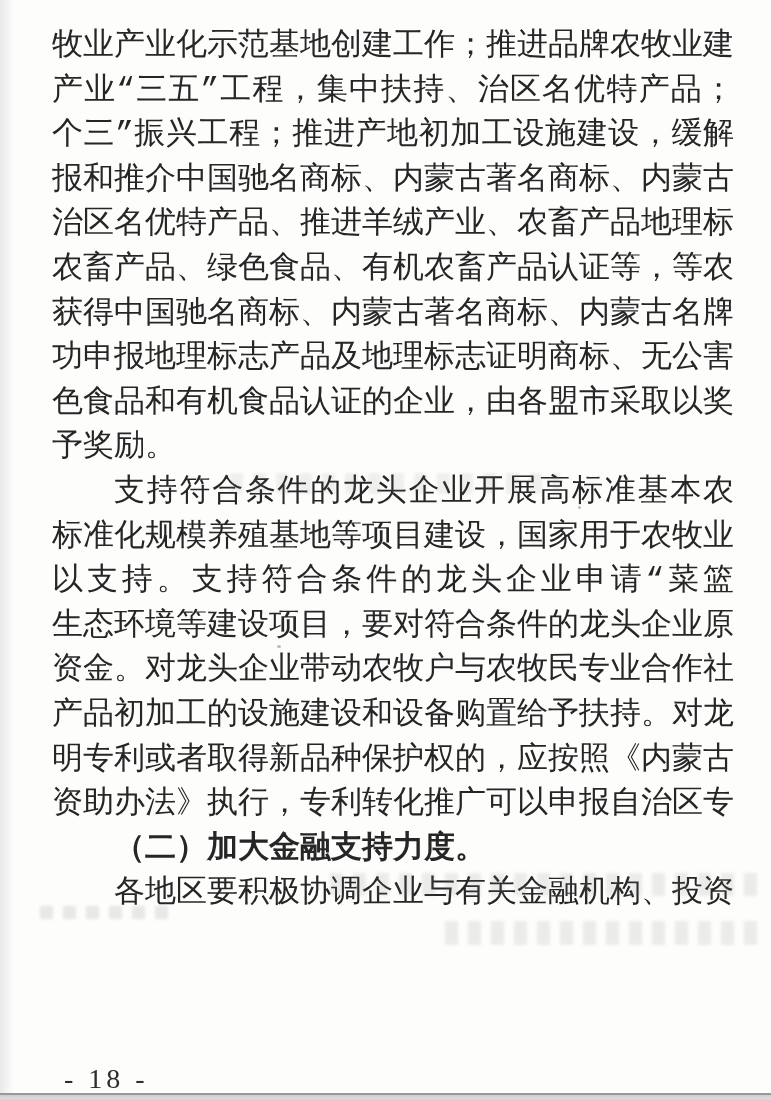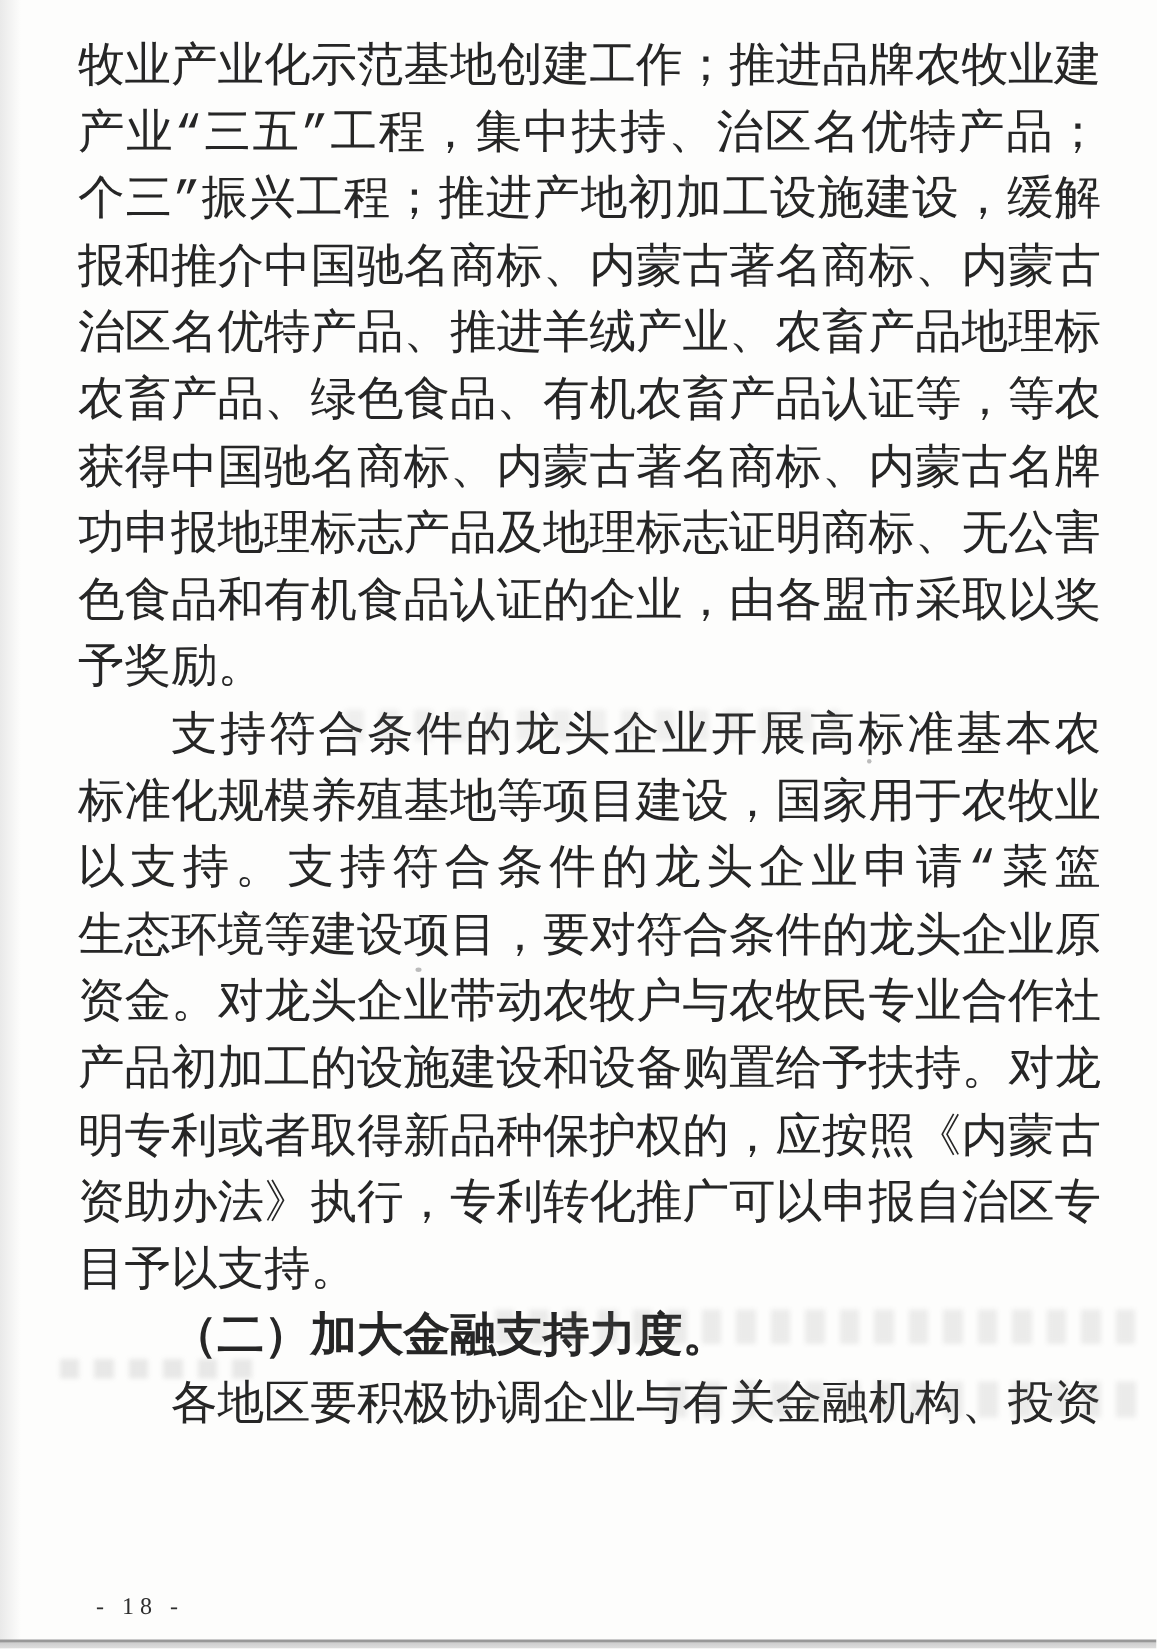--- a/index.html
+++ b/index.html
@@ -111,7 +111,6 @@
       <div class="line">产品初加工的设施建设和设备购置给予扶持。对龙头企业获得发</div>
       <div class="line">明专利或者取得新品种保护权的，应按照《内蒙古发明专利费用</div>
       <div class="line">资助办法》执行，专利转化推广可以申报自治区专利转化基金项</div>
-      <div class="line para-end">目予以支持。</div>
       <div class="line heading indent para-end">（二）加大金融支持力度。</div>
       <div class="line indent">各地区要积极协调企业与有关金融机构、投资者进行合作，</div>
     </div>

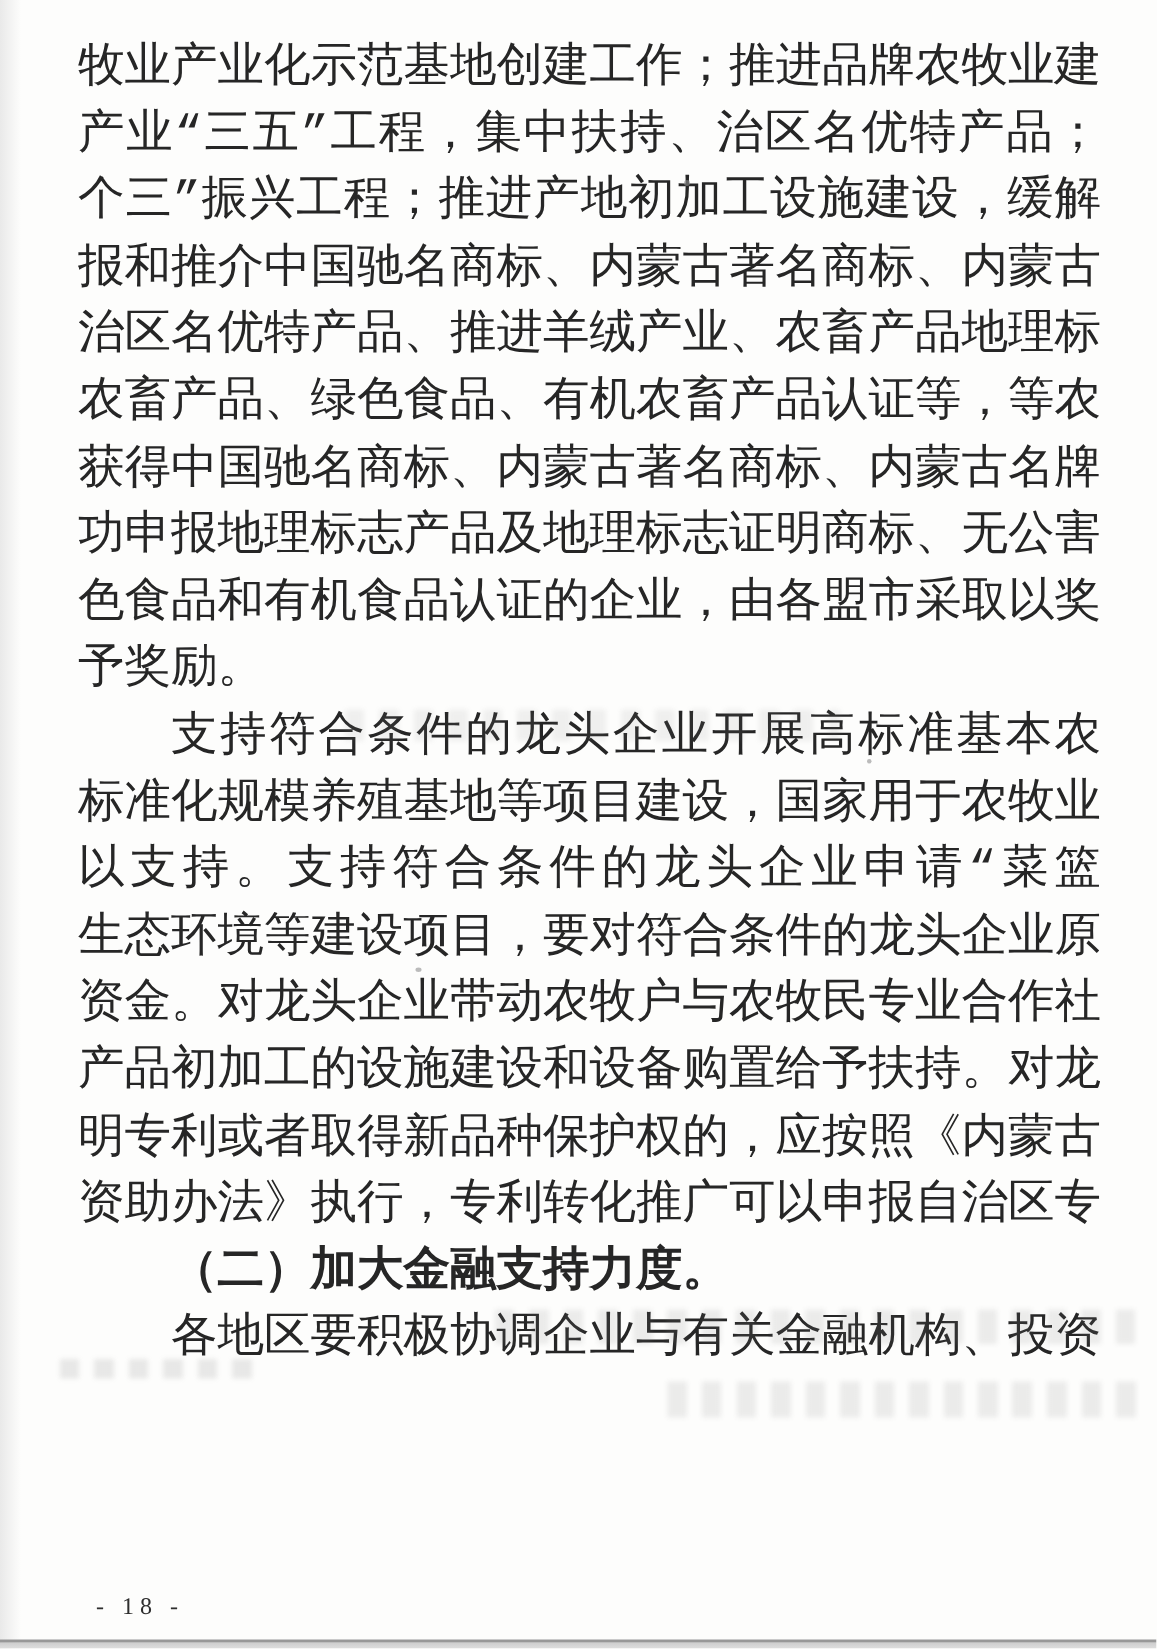--- a/index.html
+++ b/index.html
@@ -43,7 +43,7 @@
     position: absolute;
     left: 64px;
     top: 1063px;
-    font-size: 16px;
+    font-size: 28px;
     color: #2e2e2e;
     letter-spacing: 4px;
     white-space: pre;

